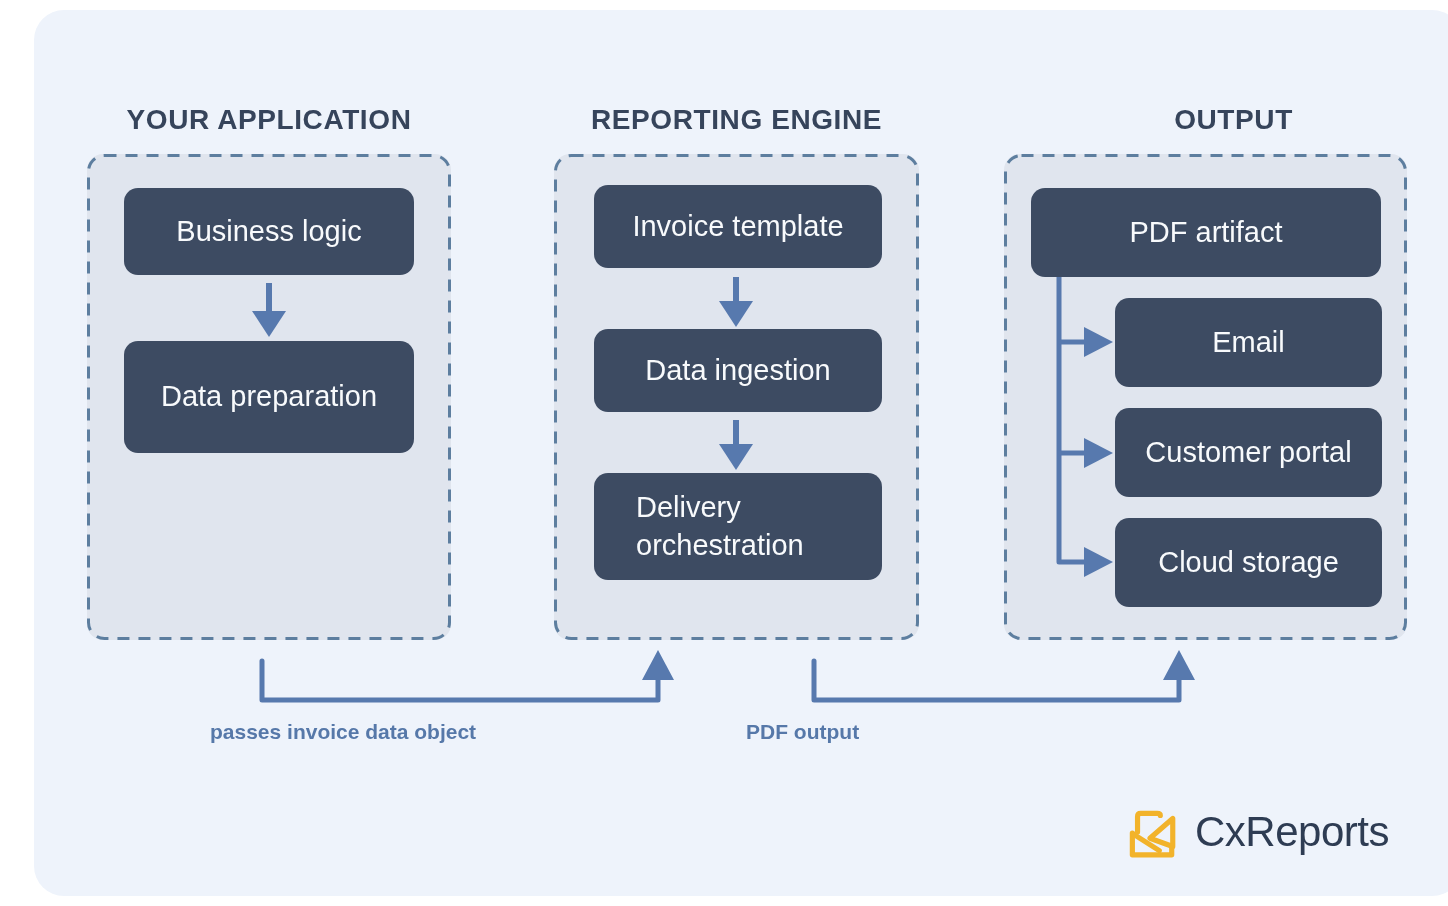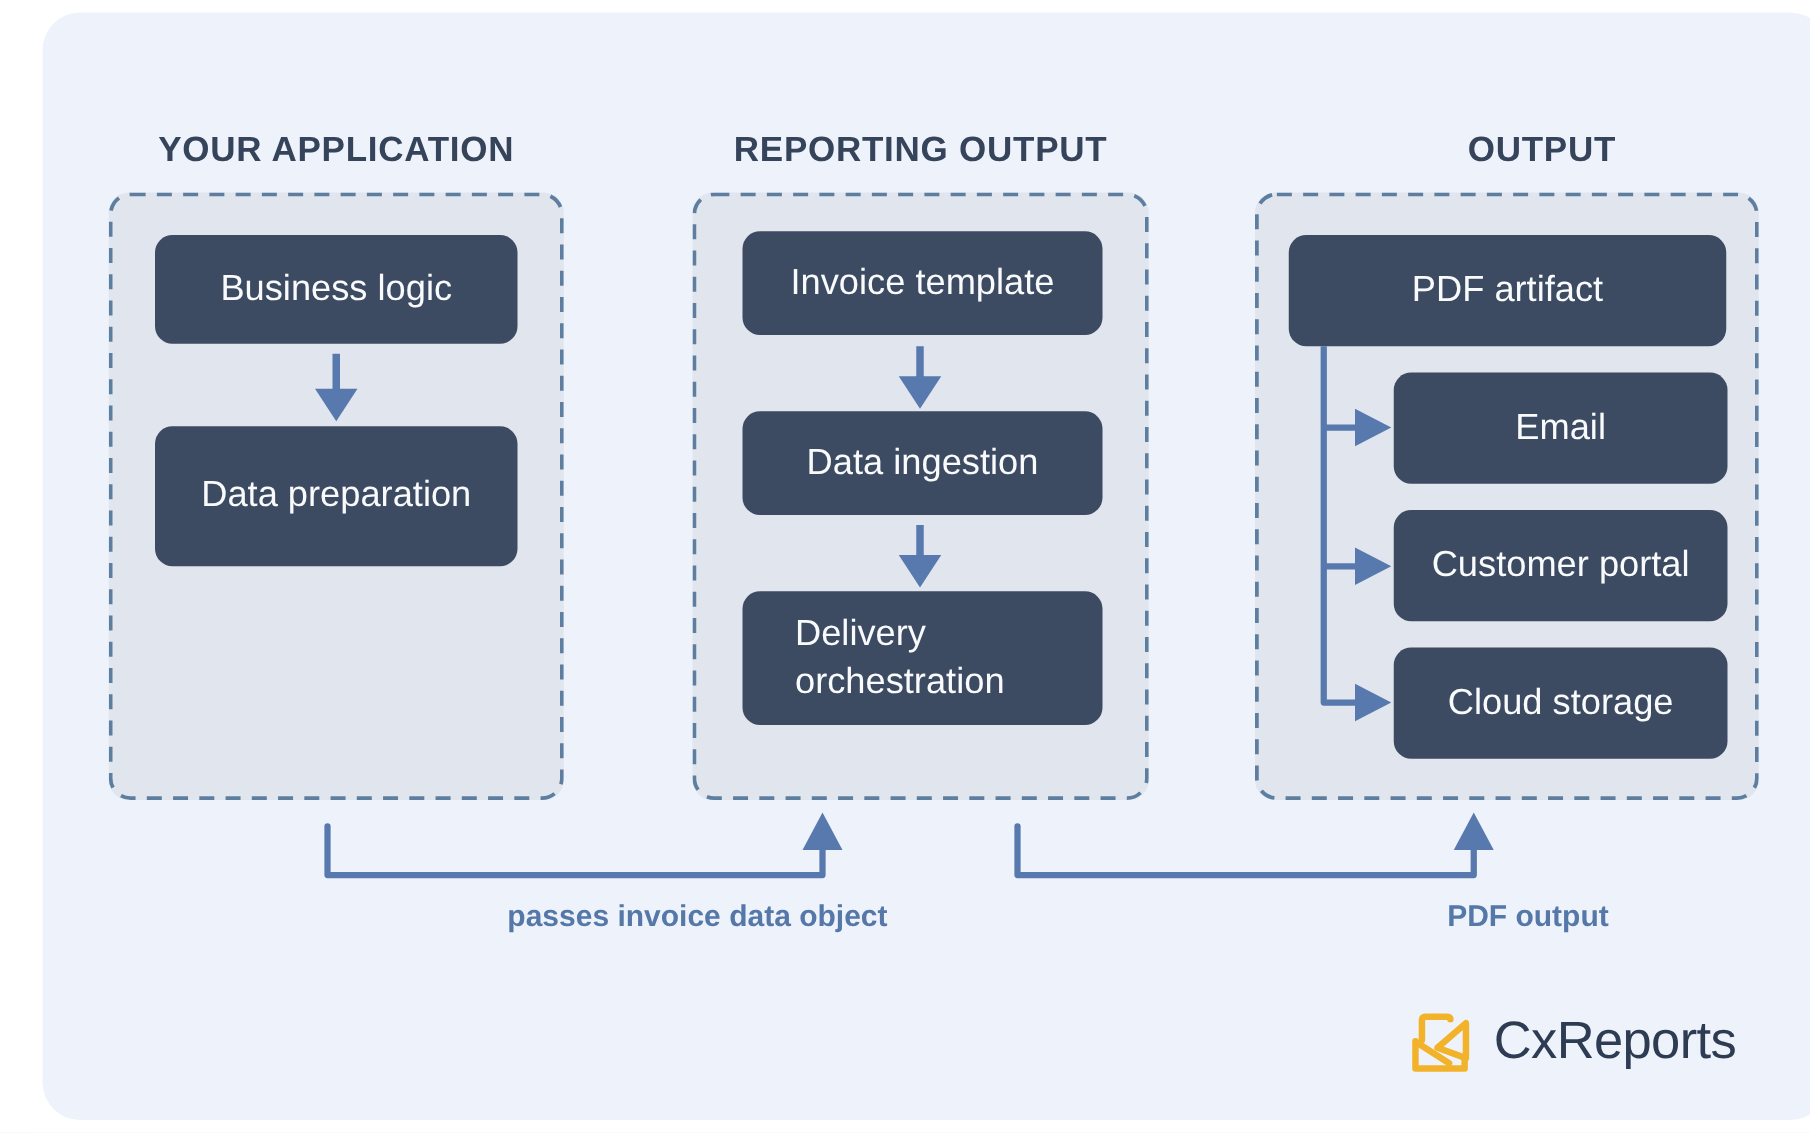--- a/index.html
+++ b/index.html
@@ -53,7 +53,7 @@
   <div class="frame"></div>
 
   <div class="col-header" style="left:63px;width:364px;">YOUR APPLICATION</div>
-  <div class="col-header" style="left:530px;width:365px;">REPORTING OUTPUT</div>
+  <div class="col-header" style="left:530px;width:365px;">REPORTING ENGINE</div>
   <div class="col-header" style="left:1008px;width:403px;">OUTPUT</div>
 
   <div class="container" style="left:63px;width:364px;">

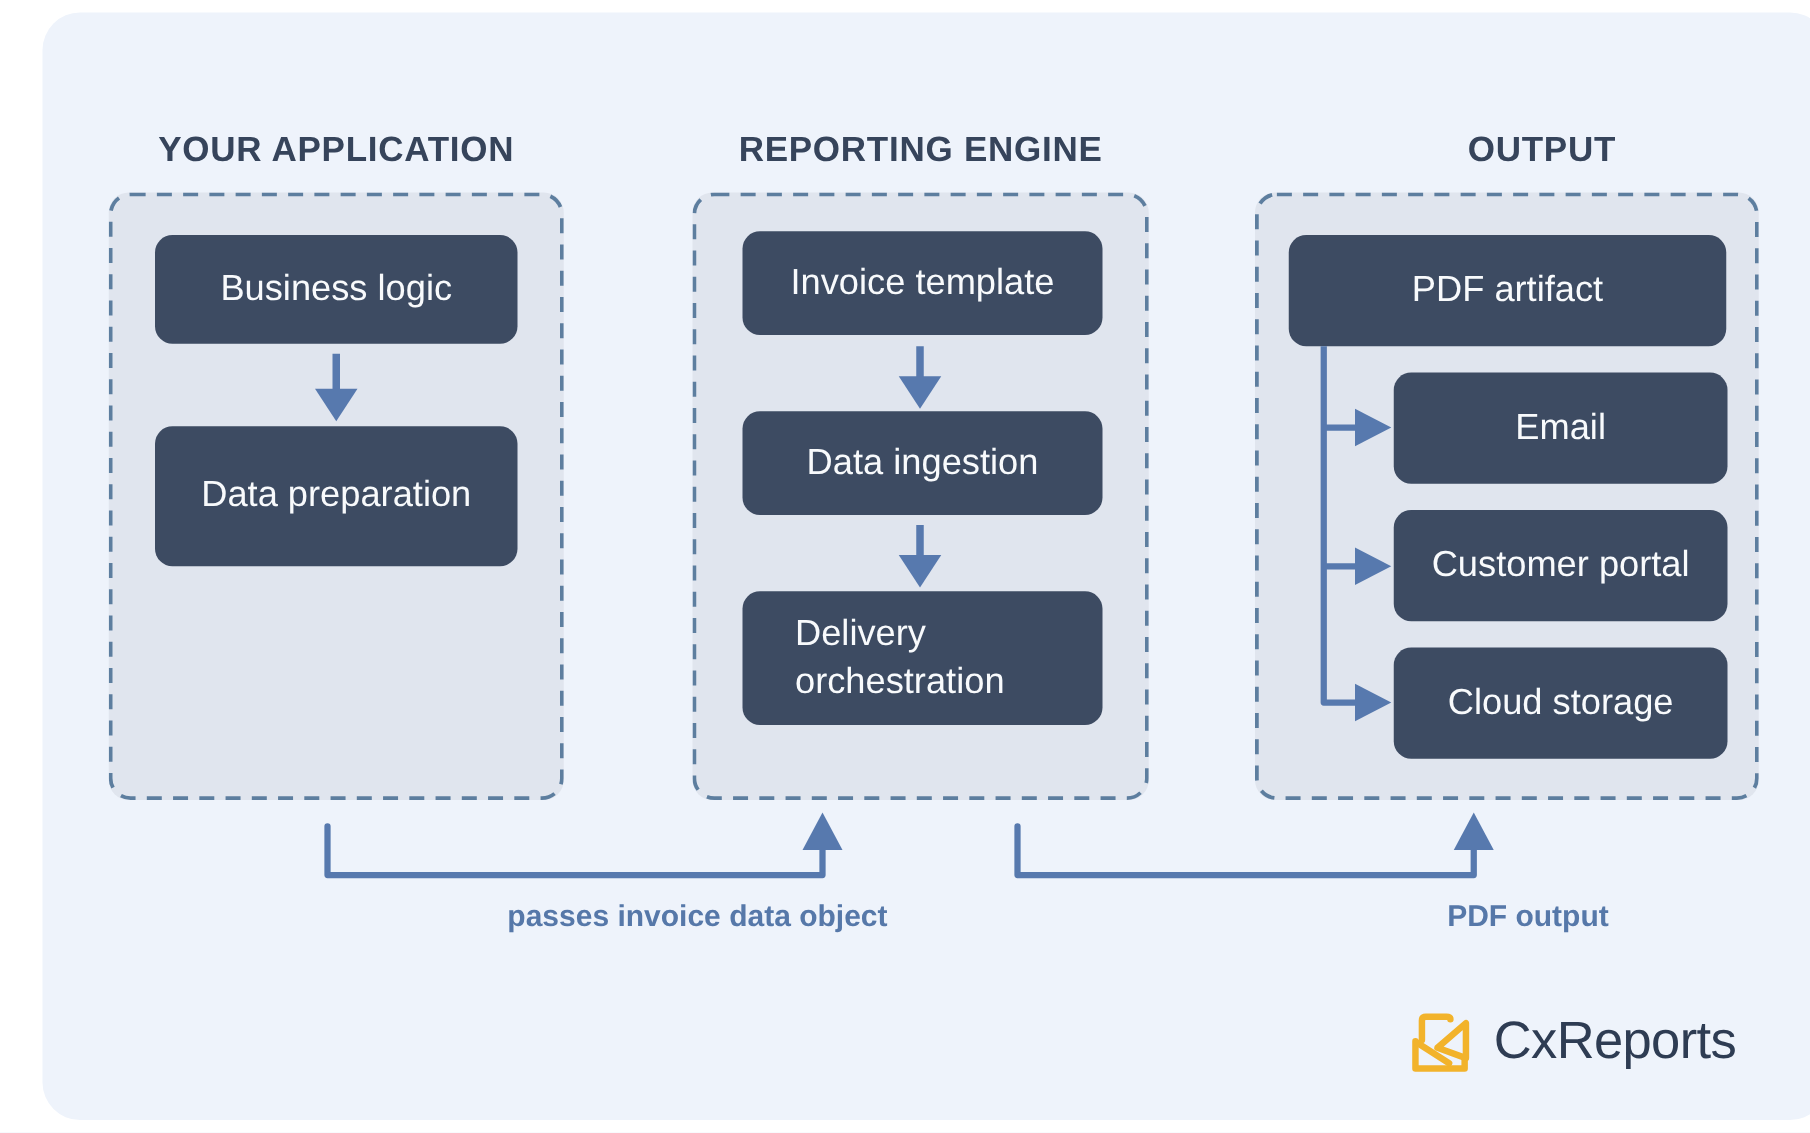--- a/index.html
+++ b/index.html
@@ -38,8 +38,8 @@
   .ln{stroke:var(--arrow); fill:none;}
   .tri{fill:var(--arrow); stroke:none;}
   .connector-label{
-    position:absolute; top:720px; width:500px; text-align:right;
-    font-size:24px; font-weight:bold; color:var(--connector-label);
+    position:absolute; top:720px; width:500px; text-align:left;
+    font-size:21px; font-weight:bold; color:var(--connector-label);
   }
   .logo{position:absolute; left:1098px; top:800px; height:64px; display:flex; align-items:center; gap:15px;}
   .logo-icon-svg{display:block;}

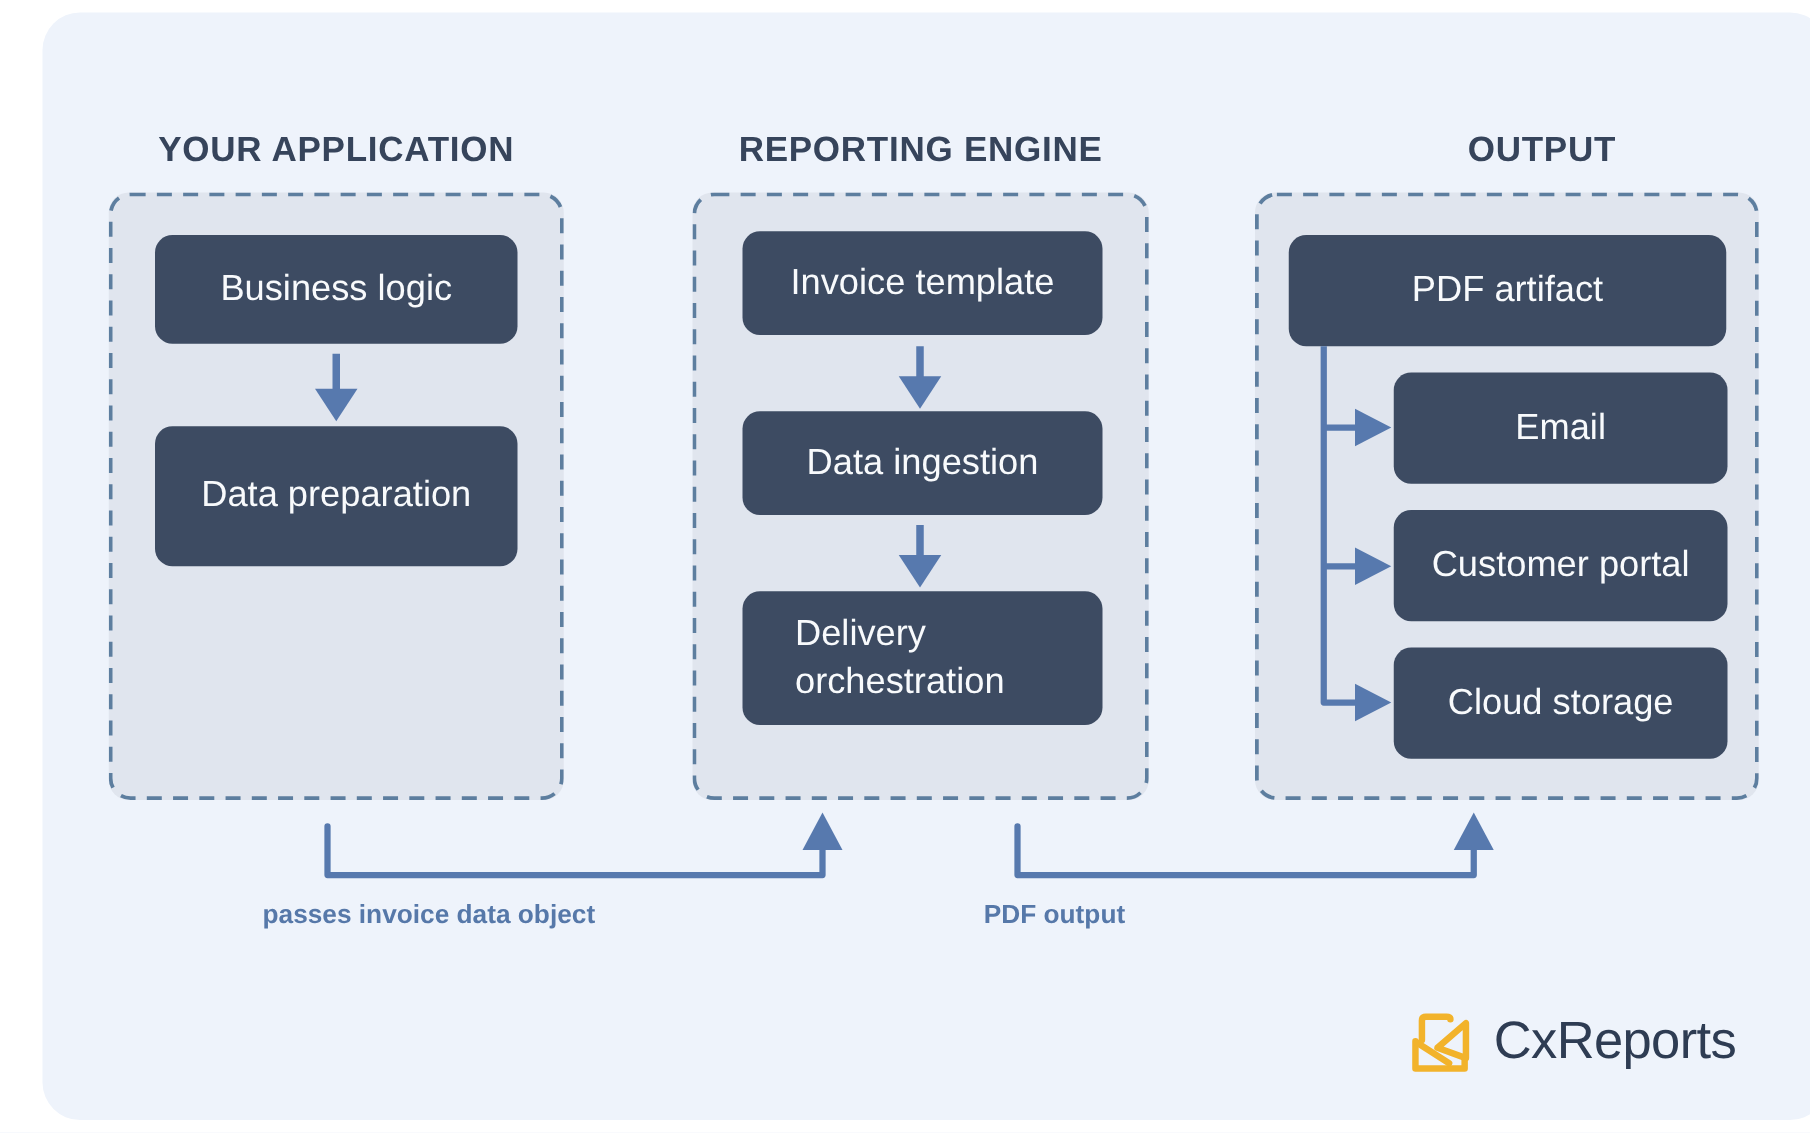--- a/index.html
+++ b/index.html
@@ -120,7 +120,7 @@
   </svg>
 
   <div class="connector-label" style="left:186px;">passes invoice data object</div>
-  <div class="connector-label" style="left:763px;">PDF output</div>
+  <div class="connector-label" style="left:722px;">PDF output</div>
 
   <div class="logo">
     <svg class="logo-icon-svg" width="58" height="58" viewBox="0 0 56 56">

